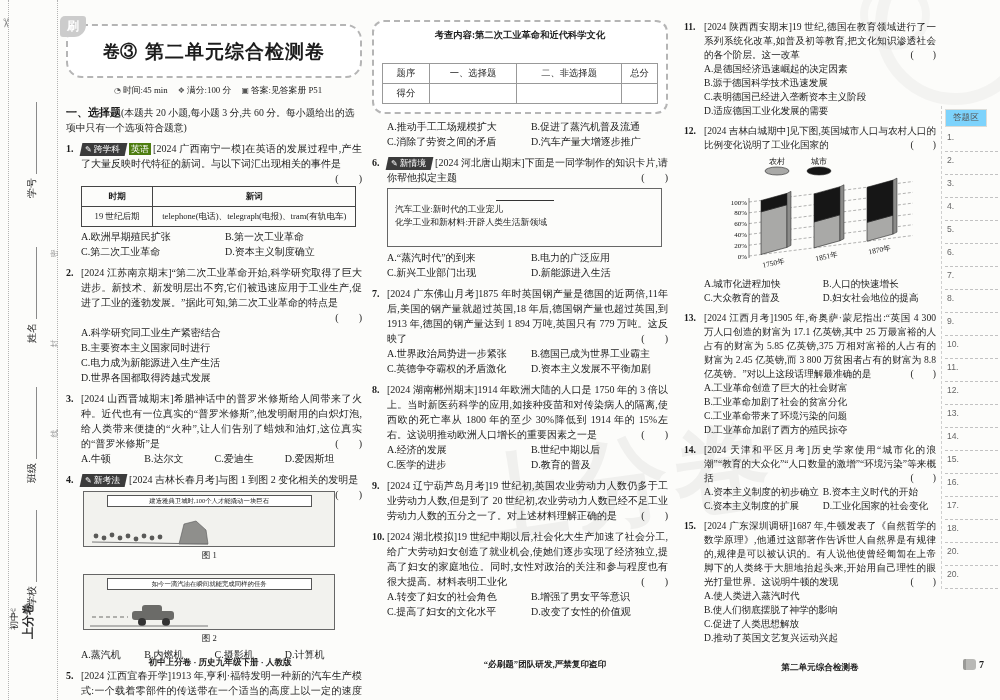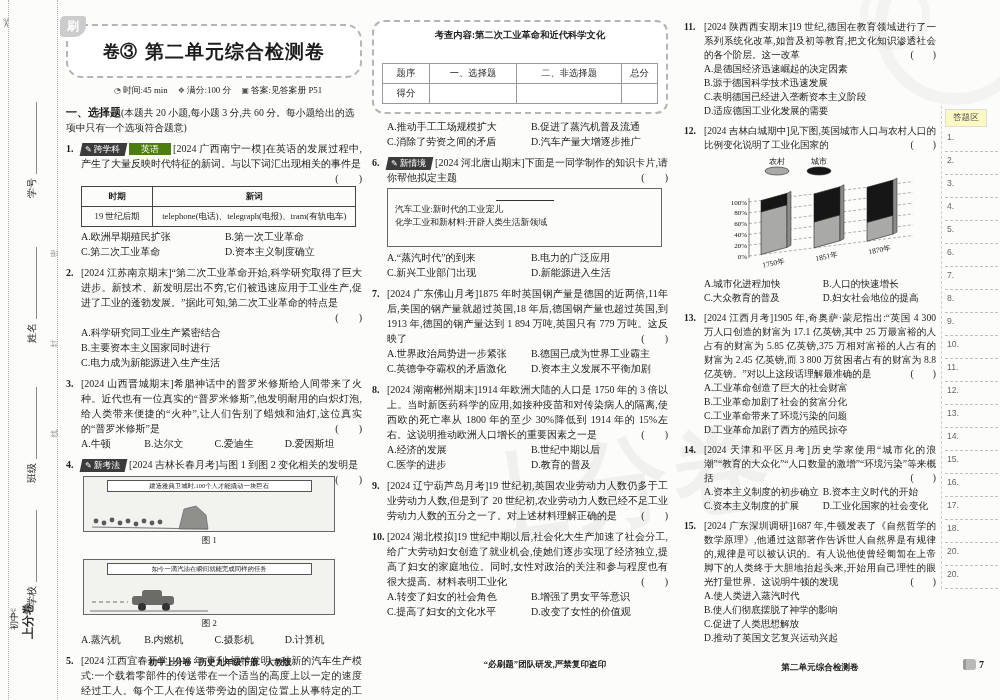--- a/index.html
+++ b/index.html
@@ -89,7 +89,7 @@
 
   
   .answer-strip { position:absolute; left:941px; top:106px; width:57px; border-left:1px dashed #cfcfcf; padding-left:3px; font-family:"Liberation Sans","DejaVu Sans",sans-serif; }
-  .answer-label { display:inline-block; background:#fef9c3; border:1px solid #dcdcd8; color:#555; font-size:8.6px; padding:2px 7px; margin-bottom:2px; }
+  .answer-label { display:inline-block; background:#7dd3fc; border:1px solid #dcdcd8; color:#555; font-size:8.6px; padding:2px 7px; margin-bottom:2px; }
   .answer-row { height:23px; border-bottom:1px dashed #c2c2c2; font-size:8.6px; color:#666; padding:3px 0 0 2px; }
 
   

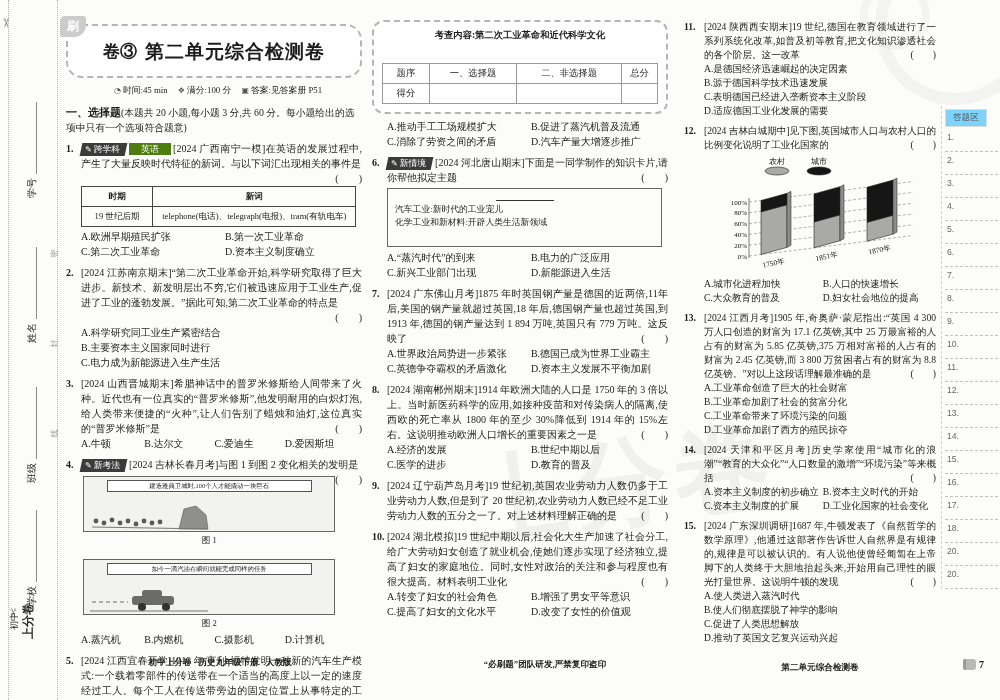--- a/index.html
+++ b/index.html
@@ -52,7 +52,7 @@
   .tag { display:inline-block; background:#3b3b3b; color:#fff; font-family:"Liberation Sans",sans-serif; font-size:8.8px; line-height:12px; padding:0 6px 0 4px; transform:skewX(-12deg); margin-right:3px; }
   .tag > span { display:inline-block; transform:skewX(12deg); }
   .tag-icon { font-style:normal; margin-right:2px; font-size:8px; }
-  .tag2 { display:inline-block; background:#4d7c0f; color:#fff; font-family:"Liberation Sans",sans-serif; font-size:9px; line-height:12px; padding:0 12px; margin-right:2px; }
+  .tag2 { display:inline-block; background:#4d7c0f; color:#fff; font-family:"Liberation Sans",sans-serif; font-size:9px; line-height:12px; padding:0 2px; margin-right:2px; }
 
   .opts { clear:both; }
   .opts1 .opt { display:block; }

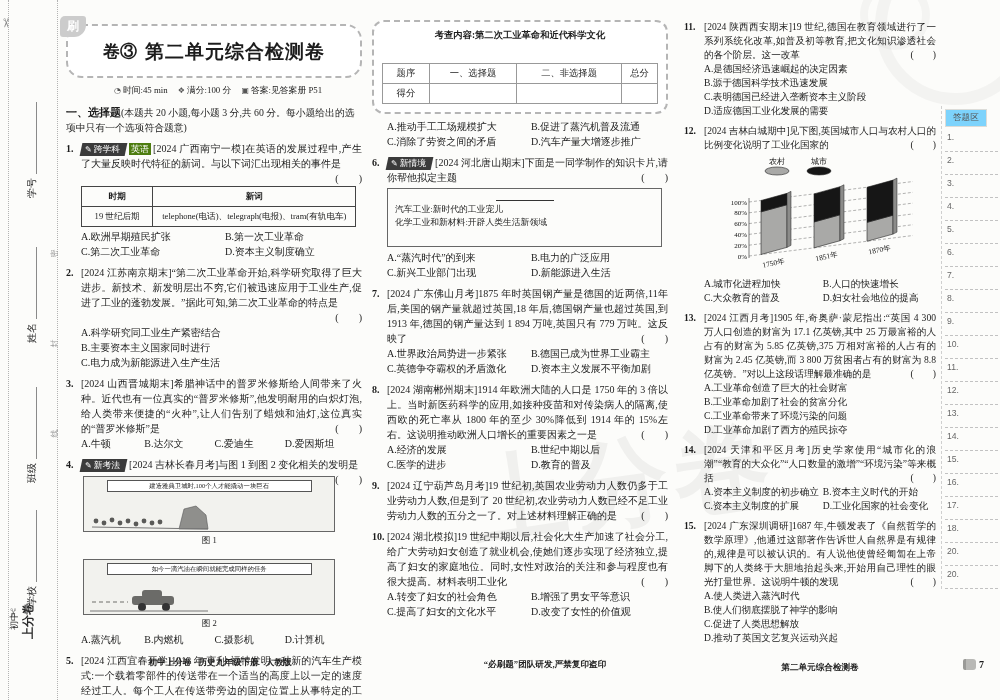--- a/index.html
+++ b/index.html
@@ -190,6 +190,7 @@
         <span class="opt">A.科学研究同工业生产紧密结合</span>
         <span class="opt">B.主要资本主义国家同时进行</span>
         <span class="opt">C.电力成为新能源进入生产生活</span>
+        <span class="opt">D.世界各国都取得跨越式发展</span>
       </div>
     </div>
 

